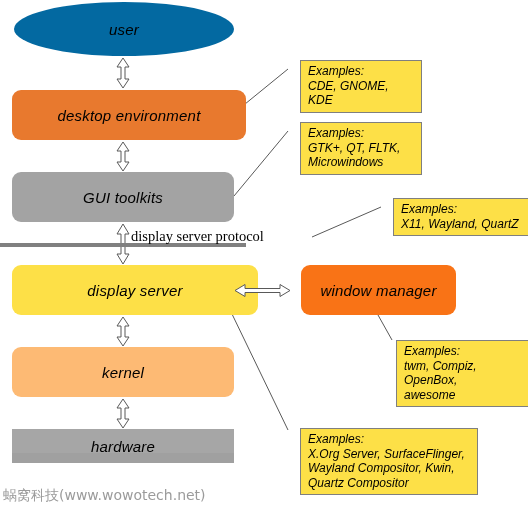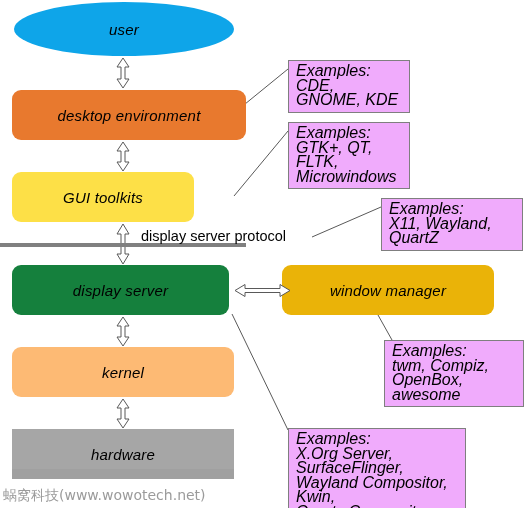--- a/index.html
+++ b/index.html
@@ -36,7 +36,7 @@
   #user-ellipse {
     left: 14px;  top: 2px;
     width: 220px; height: 54px;
-    background: #0ea5e9;
+    background: #0369a1;
     border-radius: 50% / 50%;
   }
   #desktop-environment {

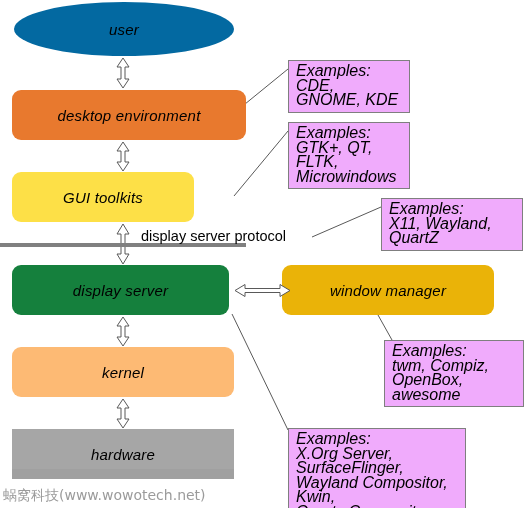--- a/index.html
+++ b/index.html
@@ -122,14 +122,15 @@
   .callout {
     position: absolute;
     box-sizing: border-box;
-    background: #f0abfc;
+    background: #fde047;
     border: 1px solid #7f7f7f;
     padding: 3px 6px 4px 7px;
     font-style: italic;
-    font-size: 16px;
+    font-size: 12px;
     line-height: 14.5px;
     color: #000000;
     white-space: pre-line;
+    margin-left: 12px;
   }
   #callout-de  { left: 288px; top: 60px;  width: 122px; }
   #callout-gtk { left: 288px; top: 122px; width: 122px; }

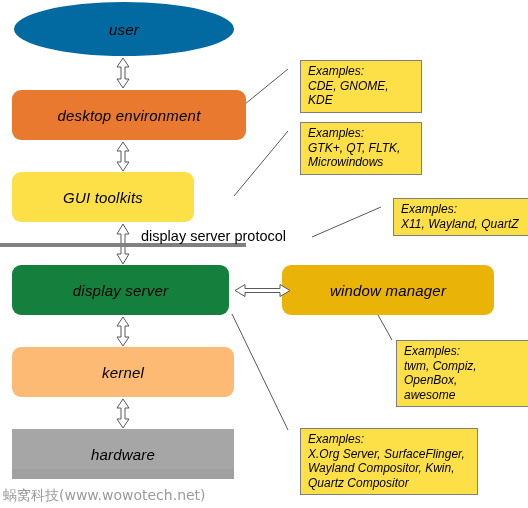--- a/index.html
+++ b/index.html
@@ -46,8 +46,8 @@
   }
   #gui-toolkits {
     left: 12px;  top: 172px;
-    width: 182px; height: 50px;
-    background: #fde047;
+    width: 222px; height: 50px;
+    background: #a3a3a3;
   }
   #display-server {
     left: 12px;  top: 265px;

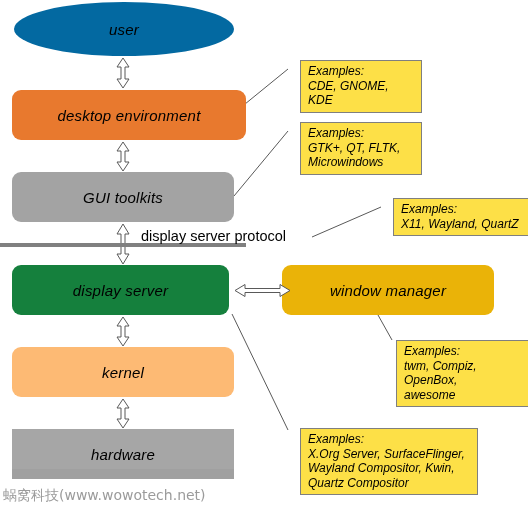--- a/index.html
+++ b/index.html
@@ -114,8 +114,7 @@
     color: #000000;
     font-style: normal;
     white-space: nowrap;
-    font-family: Liberation Sans, sans-serif;
-    margin-left: 10px;
+    font-family: Liberation Serif, serif;
   }
 
   

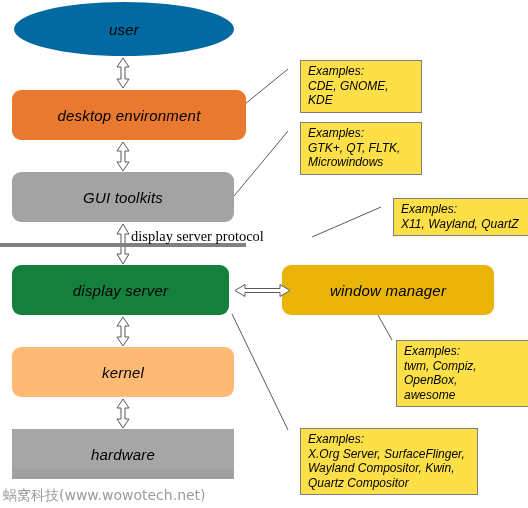--- a/index.html
+++ b/index.html
@@ -51,8 +51,8 @@
   }
   #display-server {
     left: 12px;  top: 265px;
-    width: 217px; height: 50px;
-    background: #15803d;
+    width: 246px; height: 50px;
+    background: #fde047;
   }
   #kernel {
     left: 12px;  top: 347px;

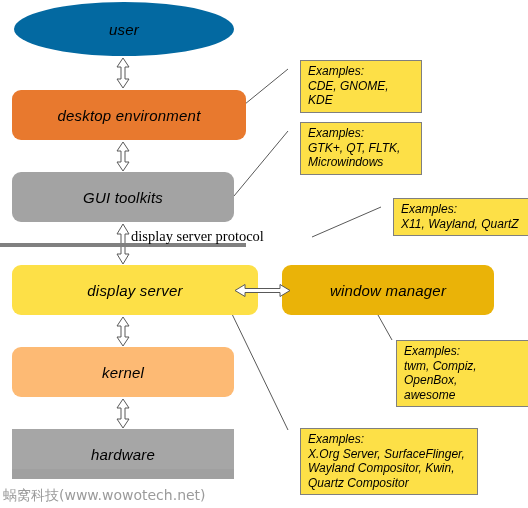--- a/index.html
+++ b/index.html
@@ -74,9 +74,9 @@
     opacity: .55;
   }
   #window-manager {
-    left: 282px; top: 265px;
-    width: 212px; height: 50px;
-    background: #eab308;
+    left: 301px; top: 265px;
+    width: 155px; height: 50px;
+    background: #f97316;
   }
 
   

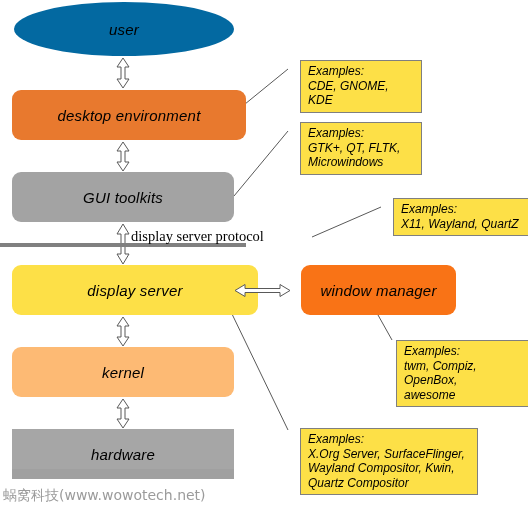--- a/index.html
+++ b/index.html
@@ -61,7 +61,7 @@
   }
   #hardware {
     left: 12px;  top: 429px;
-    width: 222px; height: 50px;
+    width: 222px; height: 34px;
     background: #A6A6A6;
     border-radius: 0;
   }

